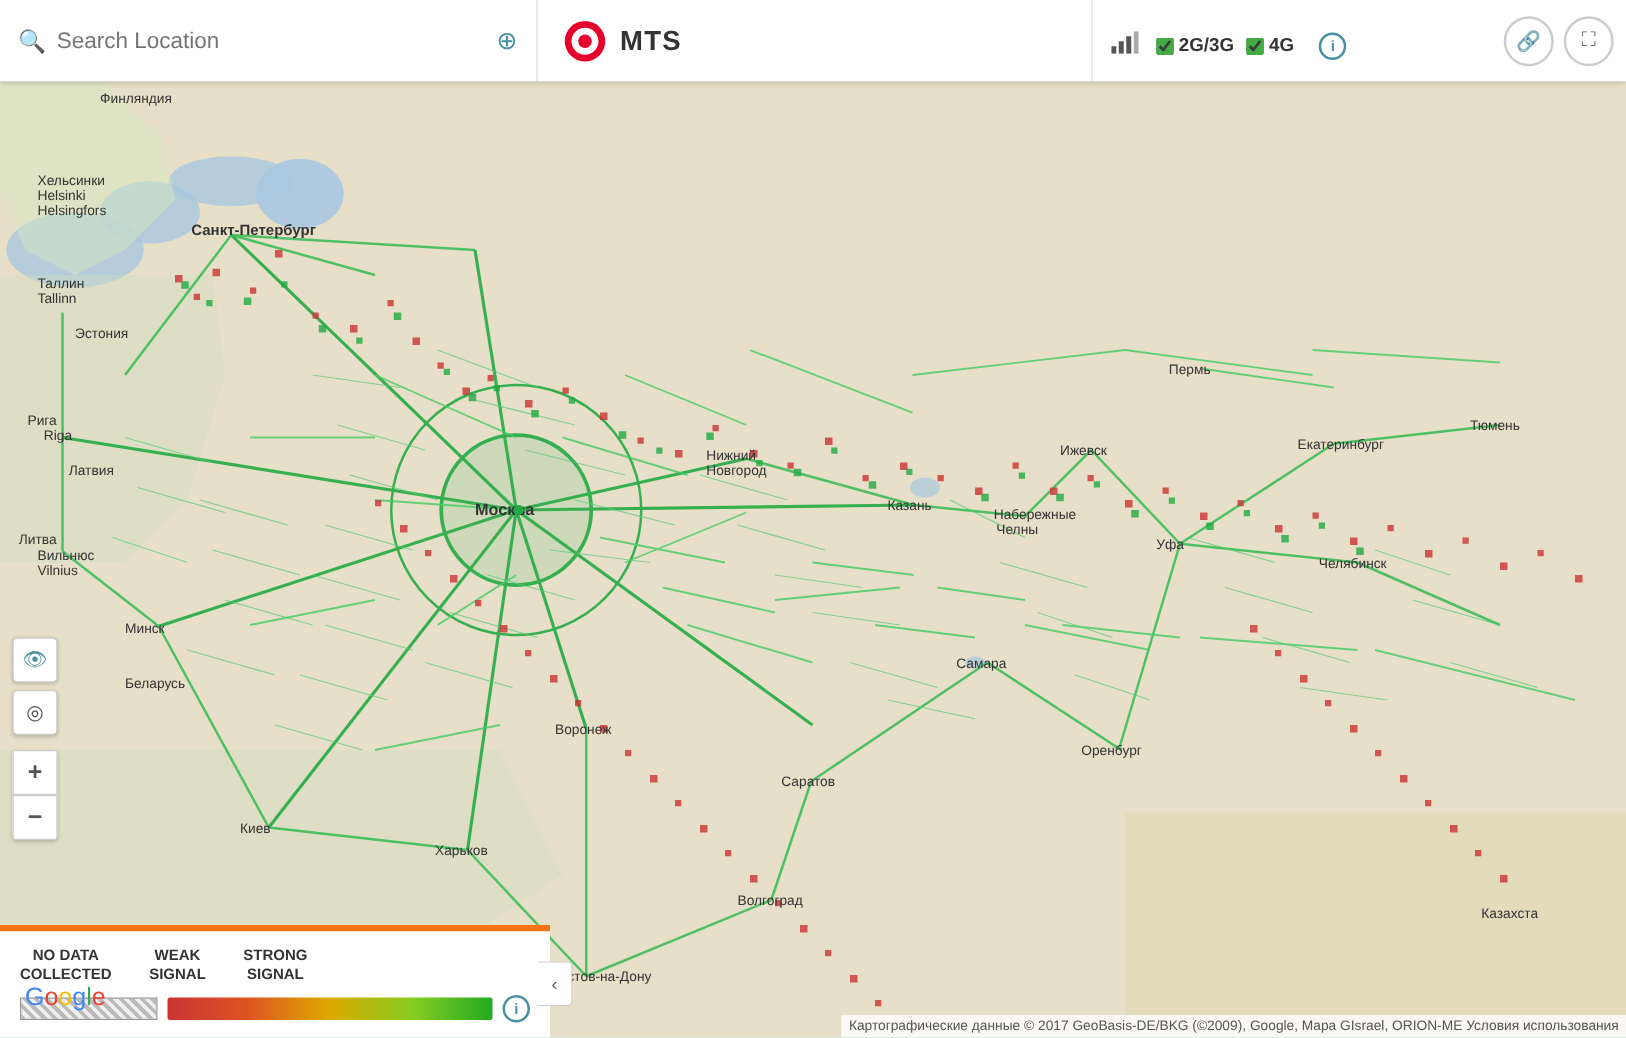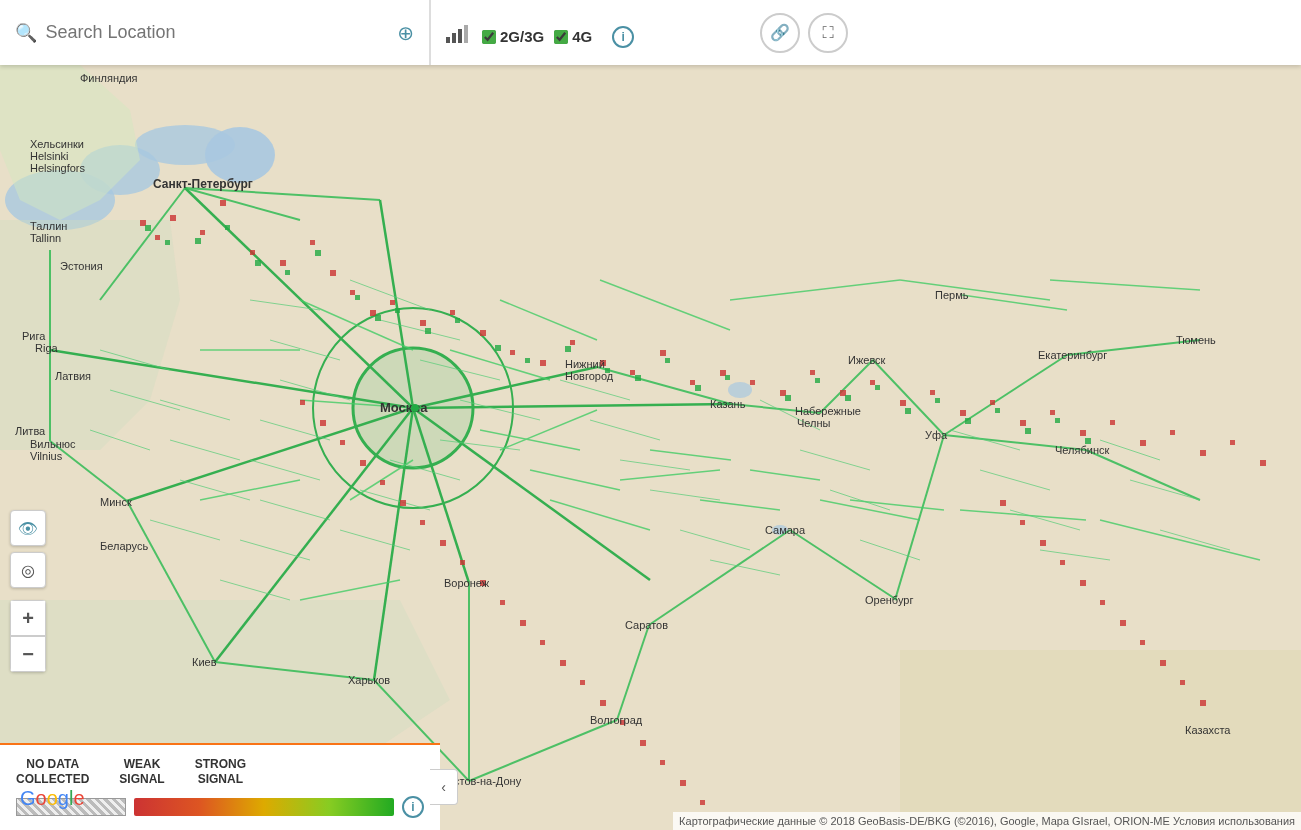--- a/index.html
+++ b/index.html
@@ -643,6 +643,14 @@
     <span id="gps-icon-wrap">⊕</span>
   </div>
 
+  <div id="brand-section">
+
+    <svg id="brand-logo" viewBox="0 0 40 40">
+      <circle cx="20" cy="20" r="18" fill="#e8002d"></circle>
+      <path d="M20 8 C13.4 8 8 13.4 8 20 C8 26.6 13.4 32 20 32 C26.6 32 32 26.6 32 20 C32 13.4 26.6 8 20 8 Z M20 26 C16.7 26 14 23.3 14 20 C14 16.7 16.7 14 20 14 C23.3 14 26 16.7 26 20 C26 23.3 23.3 26 20 26 Z" fill="white"></path>
+    </svg>
+    <span id="brand-name">MTS</span>
+  </div>
 
   <div id="network-section">
 

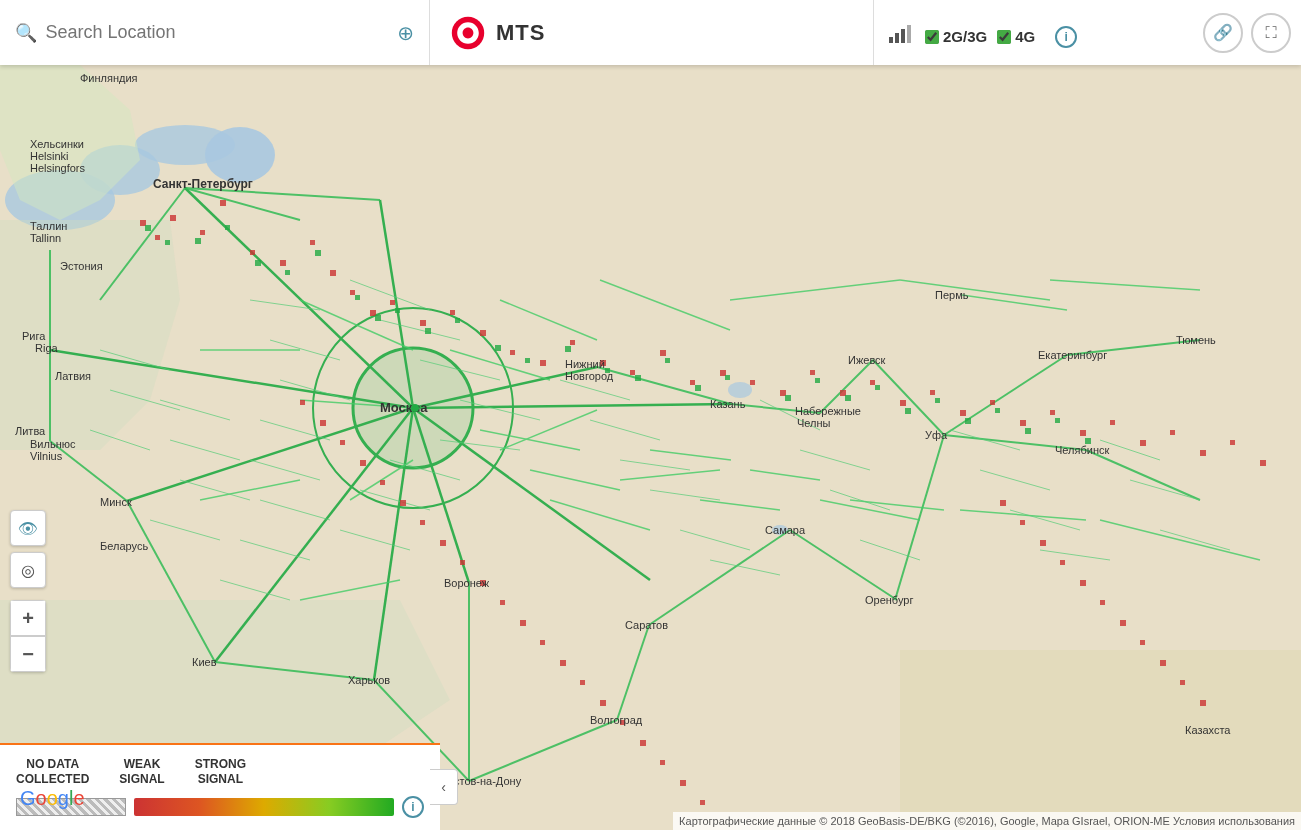--- a/index.html
+++ b/index.html
@@ -224,7 +224,7 @@
       background: white;
       padding: 12px 16px;
       z-index: 100;
-      border-top: 2px solid #f97316;
+      border-top: 5px solid #f97316;
     }
 
     #legend-labels {

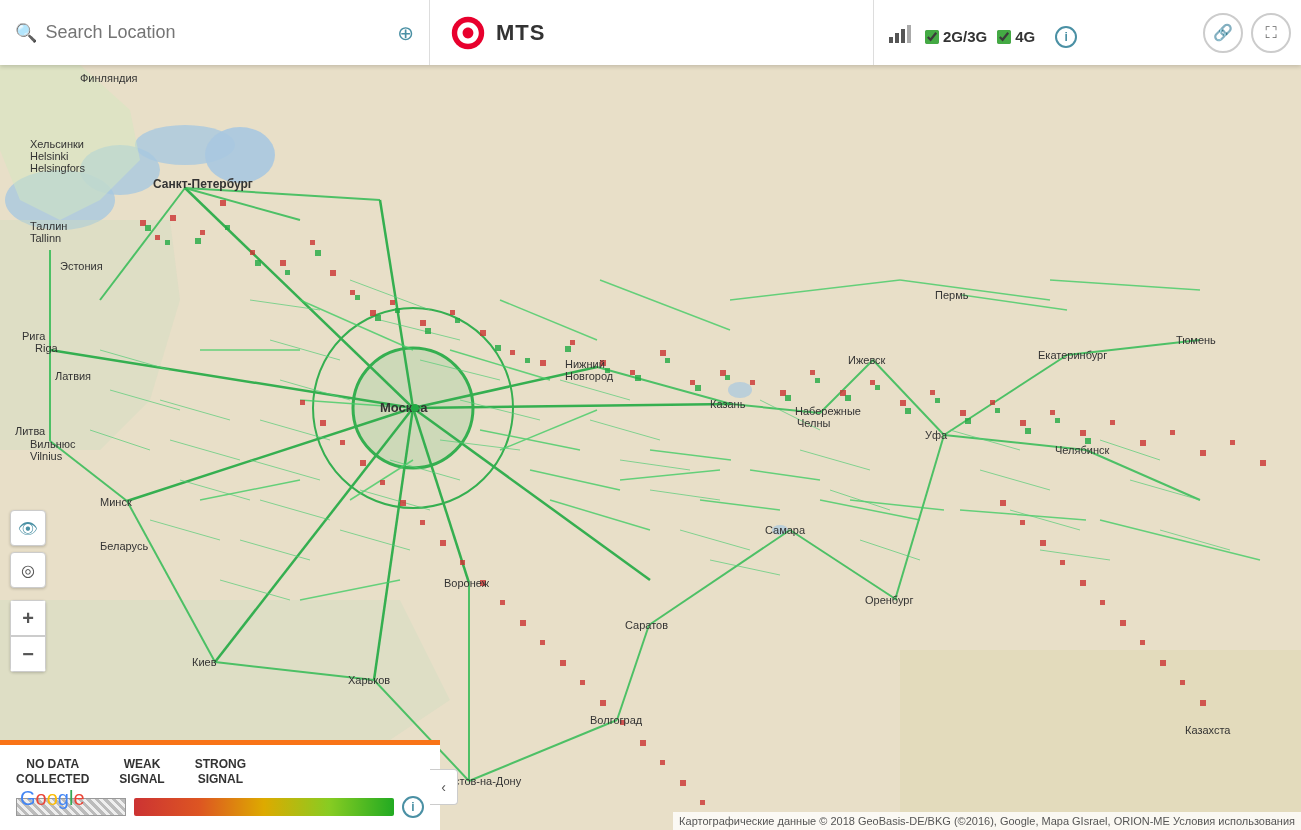--- a/index.html
+++ b/index.html
@@ -729,7 +729,7 @@
 </div>
 
 <div id="attribution">
-  <span>Картографические данные © 2018 GeoBasis-DE/BKG (©2016), Google, Mapa GIsrael, ORION-ME   Условия использования</span>
+  <span>Картографические данные © 2017 GeoBasis-DE/BKG (©2009), Google, Mapa GIsrael, ORION-ME   Условия использования</span>
 </div>
 
 </body></html>

